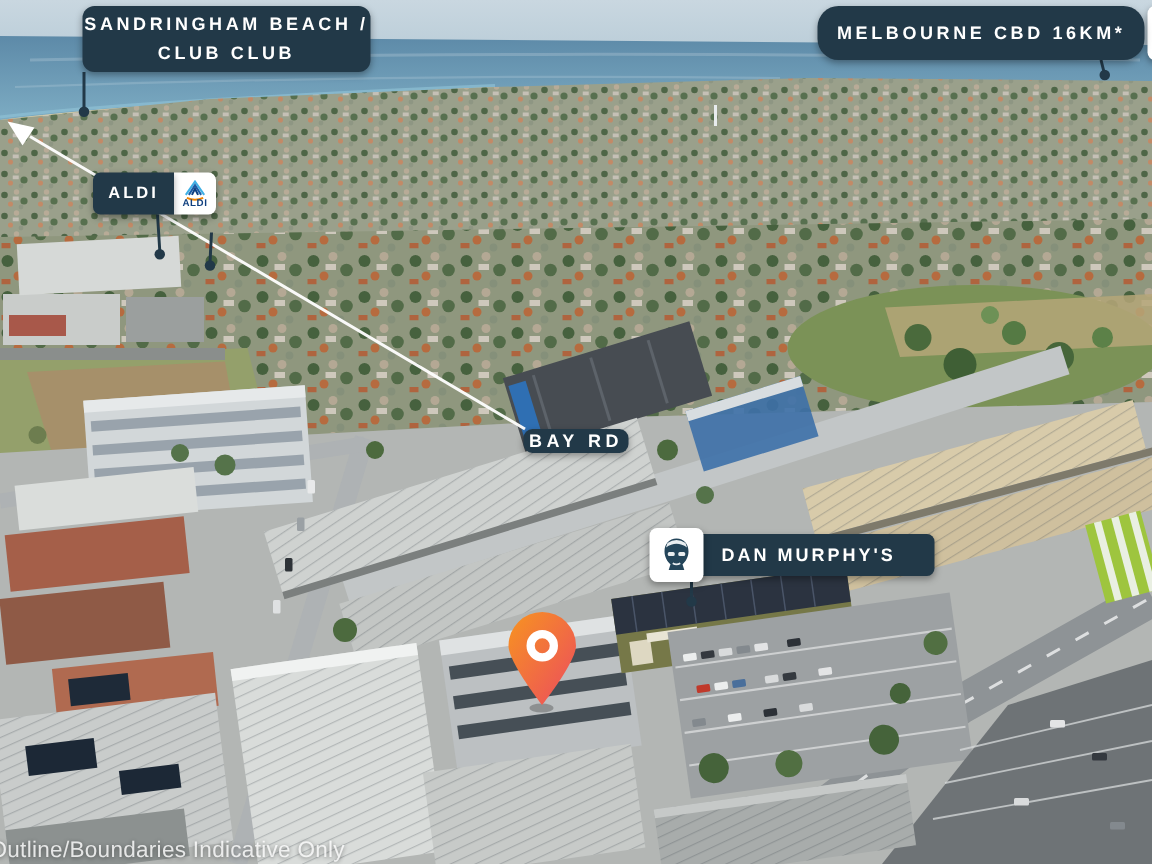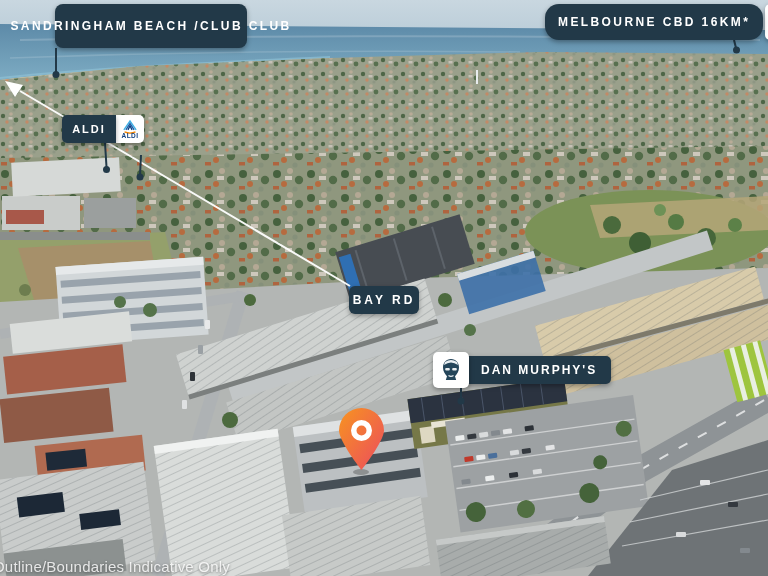--- a/index.html
+++ b/index.html
@@ -9,7 +9,7 @@
   svg.overlay{z-index:5;}
   
   .lbl{position:absolute;z-index:10;background:#223948;color:#fff;font-weight:bold;
-       display:flex;align-items:center;justify-content:center;
+       display:flex;flex-direction:column;align-items:center;justify-content:center;
        text-align:center;border-radius:6px;box-shadow:0 2px 5px rgba(0,0,0,.35);}
   .lbl .ln{display:block;white-space:nowrap;}
   .grp{position:absolute;z-index:10;display:flex;align-items:stretch;}

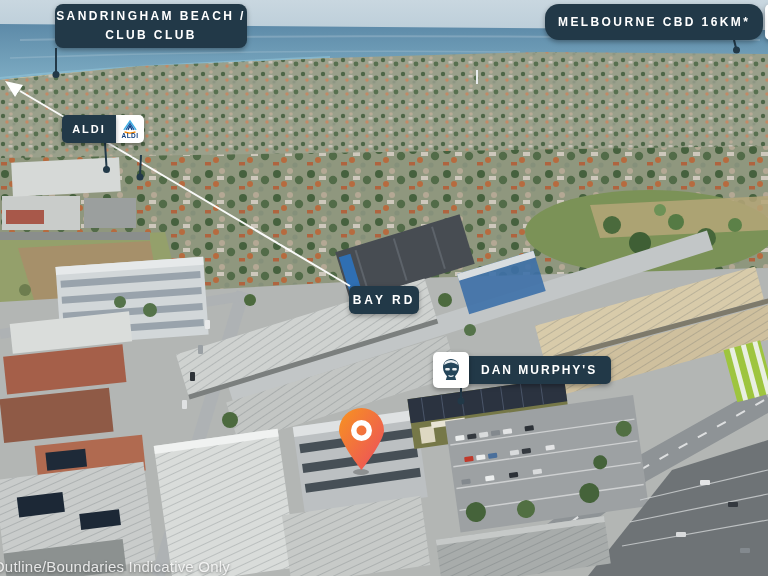--- a/index.html
+++ b/index.html
@@ -29,7 +29,7 @@
                         margin-top:-2px;}
   #lbl-natstorage{left:137px;top:117px;width:95px;height:38px;font-size:11px;
                   letter-spacing:2px;line-height:1.55;}
-  #lbl-bayrd{left:349px;top:286px;width:70px;height:28px;font-size:12px;letter-spacing:3px;}
+  #lbl-bayrd{left:349px;top:286px;width:70px;height:16px;font-size:12px;letter-spacing:3px;}
   #grp-dan{left:433px;top:352px;height:36px;align-items:center;}
   #tile-dan{width:36px;height:36px;z-index:2;}
   #lbl-dan{position:static;height:28px;padding:0 14px 0 16px;margin-left:-4px;font-size:12px;

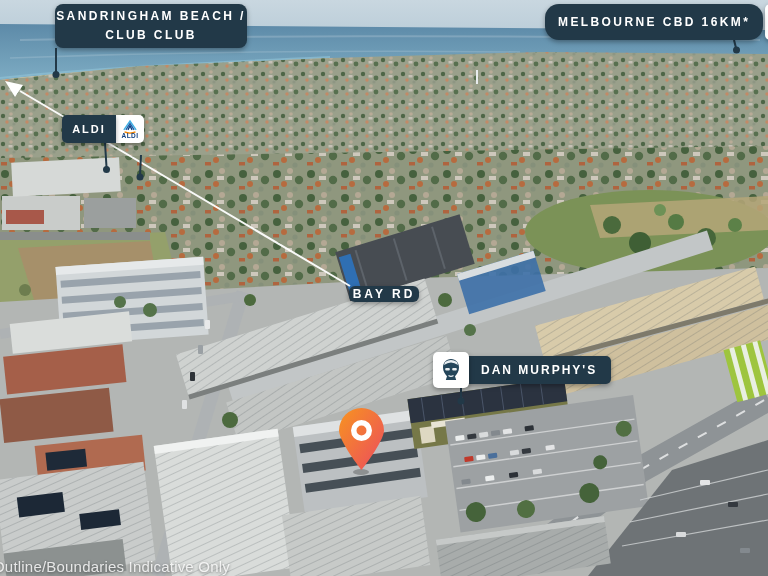--- a/index.html
+++ b/index.html
@@ -32,7 +32,7 @@
   #lbl-bayrd{left:349px;top:286px;width:70px;height:16px;font-size:12px;letter-spacing:3px;}
   #grp-dan{left:433px;top:352px;height:36px;align-items:center;}
   #tile-dan{width:36px;height:36px;z-index:2;}
-  #lbl-dan{position:static;height:28px;padding:0 14px 0 16px;margin-left:-4px;font-size:12px;
+  #lbl-dan{position:static;height:28px;padding:0 26px 0 16px;margin-left:-4px;font-size:12px;
            letter-spacing:2px;border-radius:0 5px 5px 0;z-index:1;}
   
   .disclaimer{position:absolute;left:-7px;bottom:1px;z-index:12;font-size:15px;

